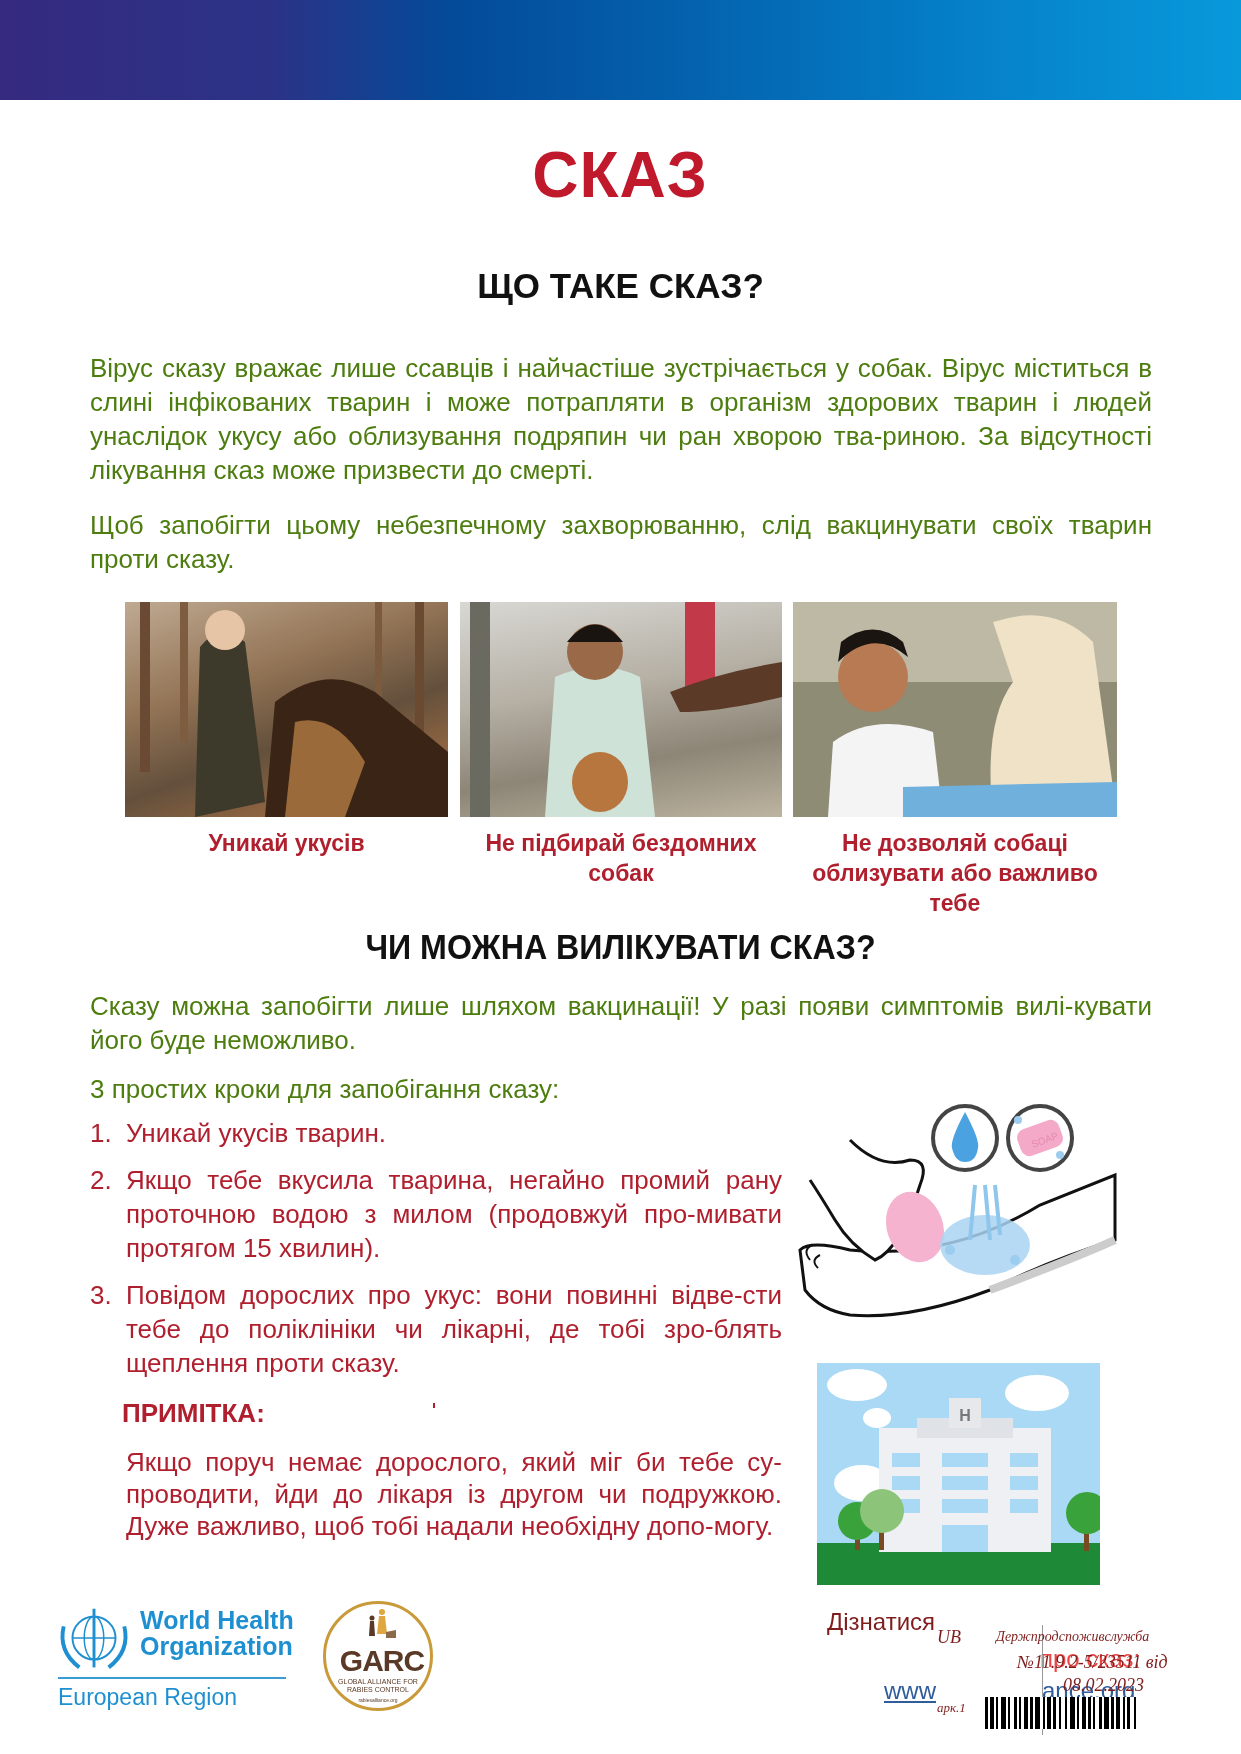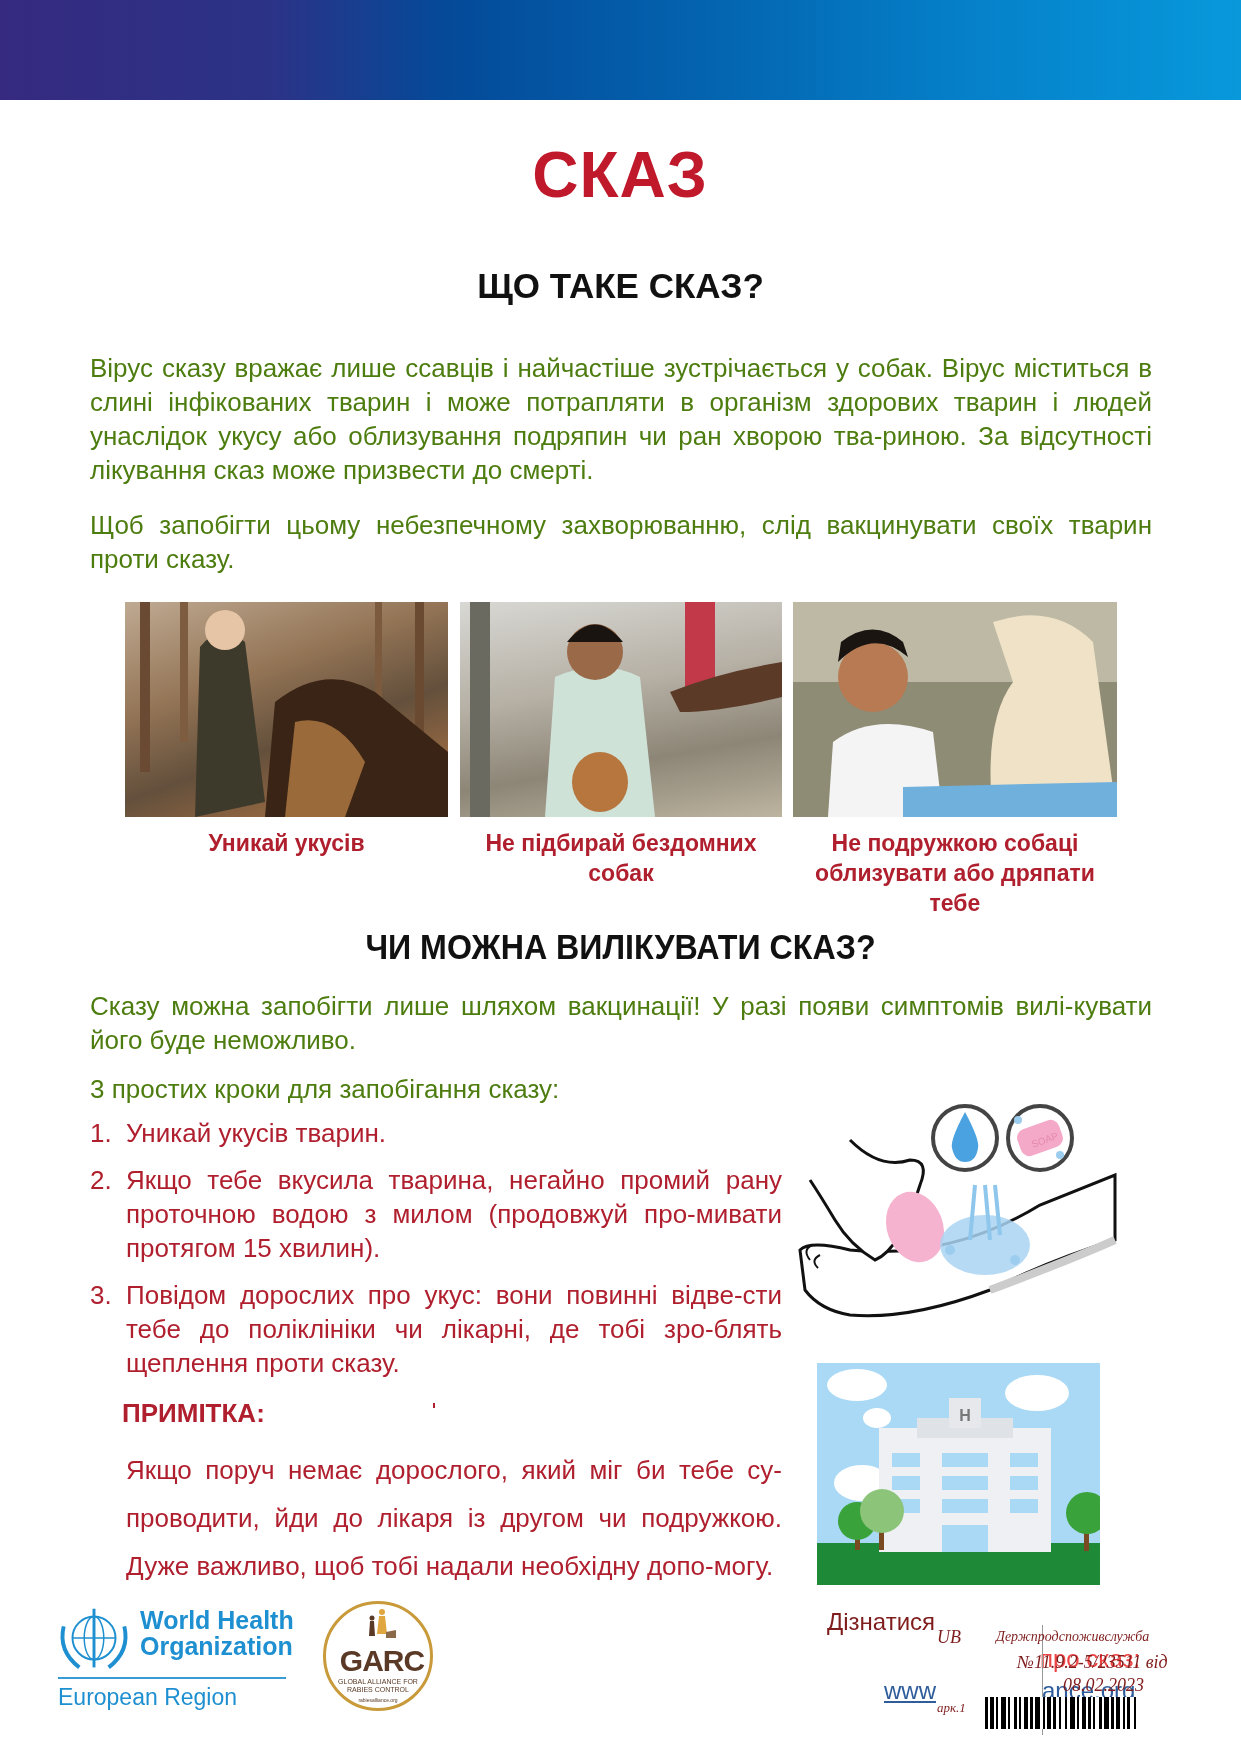--- a/index.html
+++ b/index.html
@@ -134,7 +134,7 @@
 
 <div class="caption a">Уникай укусів</div>
 <div class="caption b">Не підбирай бездомних собак</div>
-<div class="caption c">Не подружкою собаці облизувати або дряпати тебе</div>
+<div class="caption c">Не дозволяй собаці облизувати або важливо тебе</div>
 
 <h2 class="h2 q2">ЧИ МОЖНА ВИЛІКУВАТИ СКАЗ?</h2>
 <p class="para p3">Сказу можна запобігти лише шляхом вакцинації! У разі появи симптомів вилі-кувати його буде неможливо.</p>

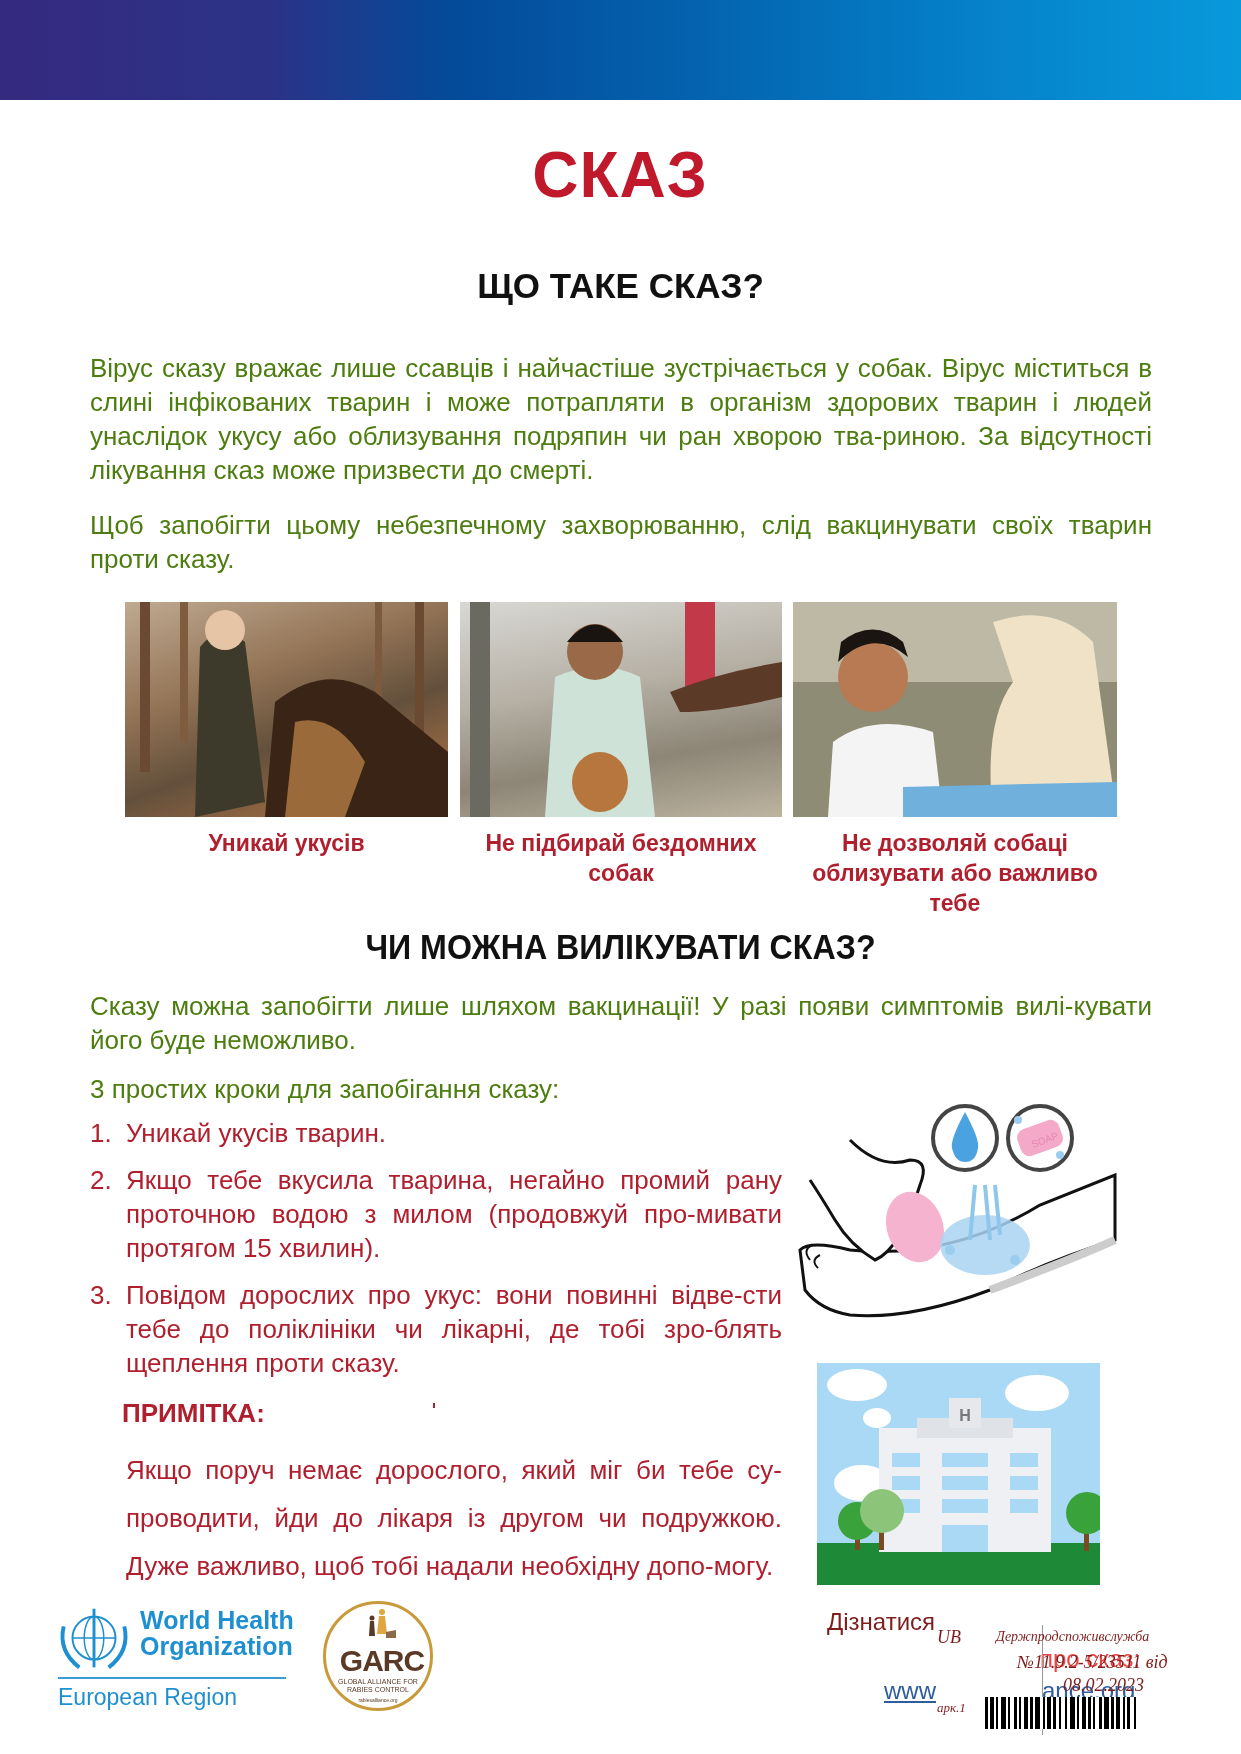--- a/index.html
+++ b/index.html
@@ -53,7 +53,7 @@
   .step .num { position: absolute; left: 0; top: 0; }
   .note-title { position: absolute; left: 90px; top: 1398px; font-size: 26px; font-weight: bold; color: #b01f2e; margin-left: 32px; }
   .note-dot { position: absolute; left: 433px; top: 1403px; width: 2px; height: 5px; background: #b01f2e; }
-  .note-body { position: absolute; left: 126px; top: 1446px; width: 656px; font-size: 26px; line-height: 48px; color: #b01f2e; text-align: justify; }
+  .note-body { position: absolute; left: 126px; top: 1446px; width: 656px; font-size: 26px; line-height: 32px; color: #b01f2e; text-align: justify; }
 
   .wash-illus { position: absolute; left: 790px; top: 1100px; width: 330px; height: 240px; }
   .hospital-illus { position: absolute; left: 817px; top: 1363px; width: 283px; height: 222px; }

